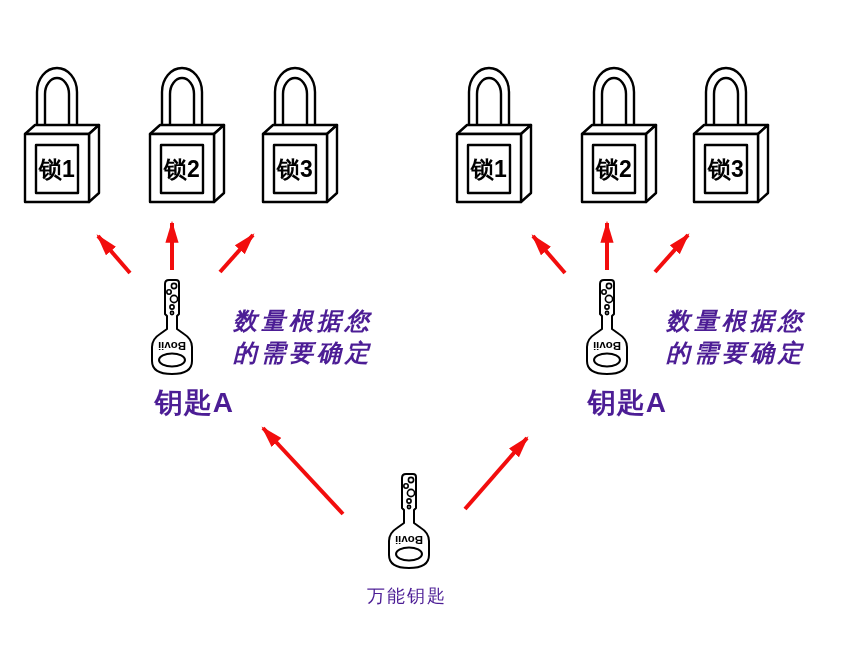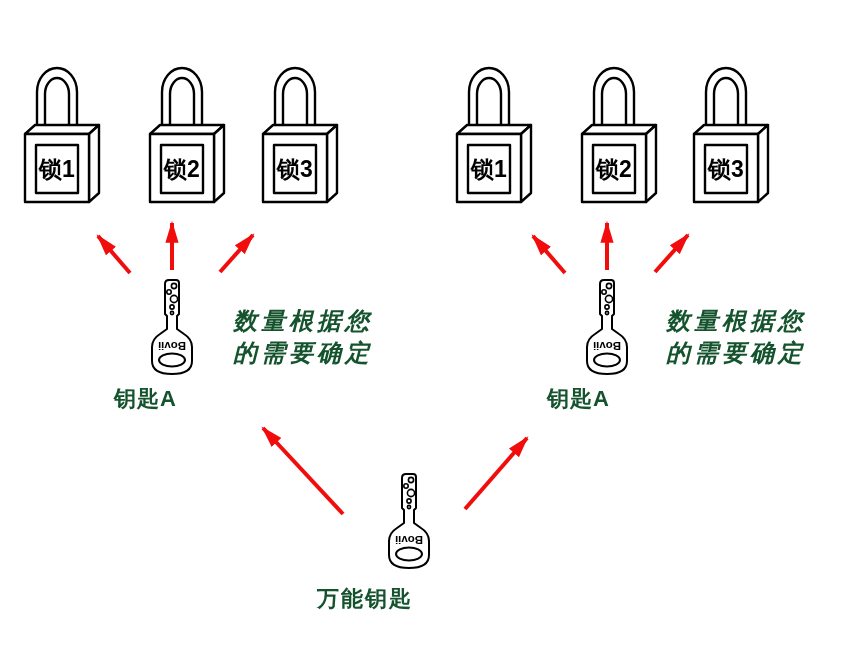--- a/index.html
+++ b/index.html
@@ -5,7 +5,7 @@
   html,body{margin:0;padding:0;background:#ffffff;}
   #canvas{
     position:relative;width:848px;height:666px;background:#ffffff;overflow:hidden;
-    font-family:"Liberation Sans","DejaVu Sans",sans-serif;color:#14532d;
+    font-family:"Liberation Sans","DejaVu Sans",sans-serif;color:#4c1d95;
   }
   .abs{position:absolute;}
   .lock-svg{position:absolute;width:82px;height:144px;}

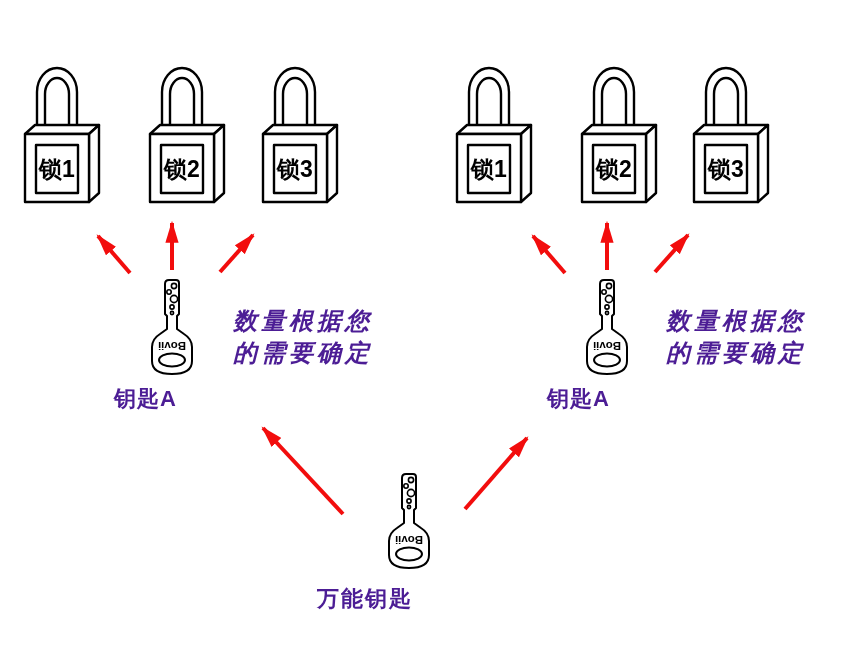--- a/index.html
+++ b/index.html
@@ -11,8 +11,8 @@
   .lock-svg{position:absolute;width:82px;height:144px;}
   .key-svg{position:absolute;width:52px;height:100px;}
   .key-label{
-    position:absolute;width:120px;text-align:left;
-    font-size:22px;font-weight:bold;letter-spacing:1px;white-space:nowrap;
+    position:absolute;width:120px;text-align:right;
+    font-size:28px;font-weight:bold;letter-spacing:1px;white-space:nowrap;
   }
   .master-label{
     position:absolute;width:180px;

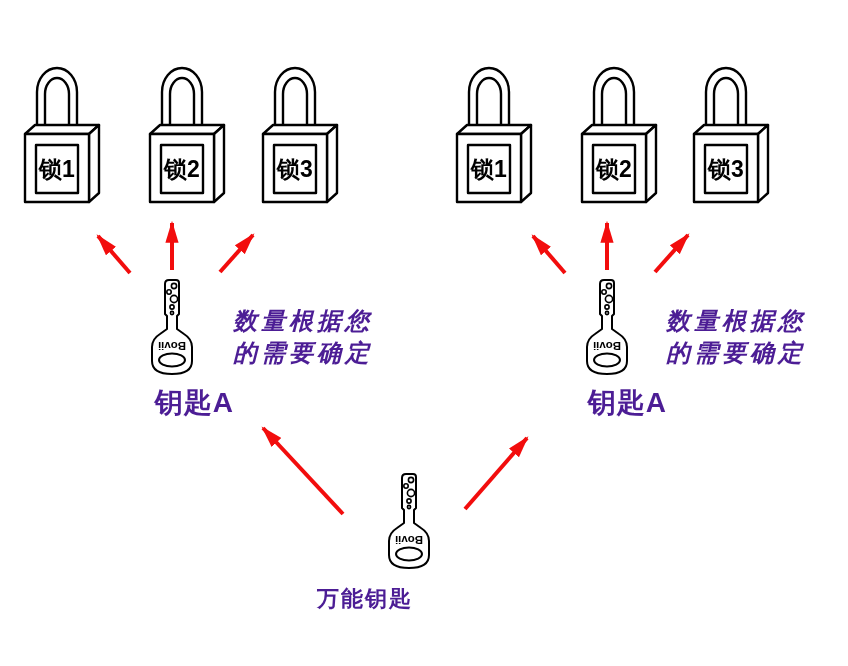--- a/index.html
+++ b/index.html
@@ -15,8 +15,8 @@
     font-size:28px;font-weight:bold;letter-spacing:1px;white-space:nowrap;
   }
   .master-label{
-    position:absolute;width:180px;
-    font-size:22px;font-weight:bold;letter-spacing:2px;white-space:nowrap;
+    position:absolute;width:180px;text-align:center;
+    font-size:18px;font-weight:normal;letter-spacing:2px;white-space:nowrap;
   }
   .note{
     position:absolute;font-size:24px;font-weight:bold;

